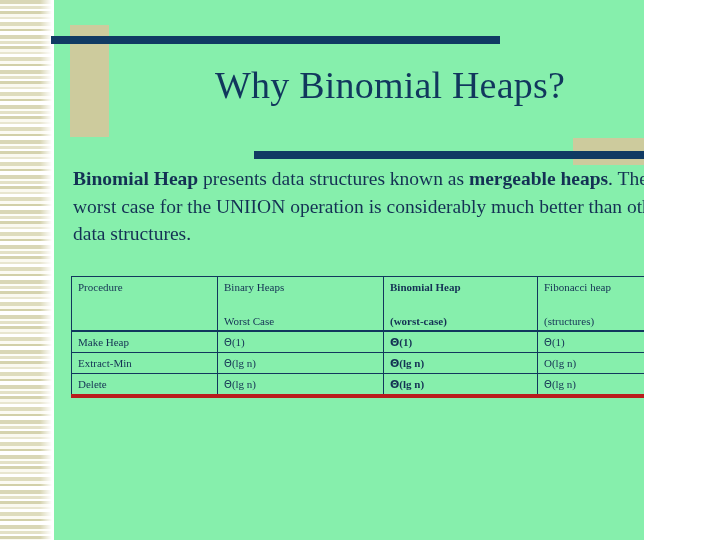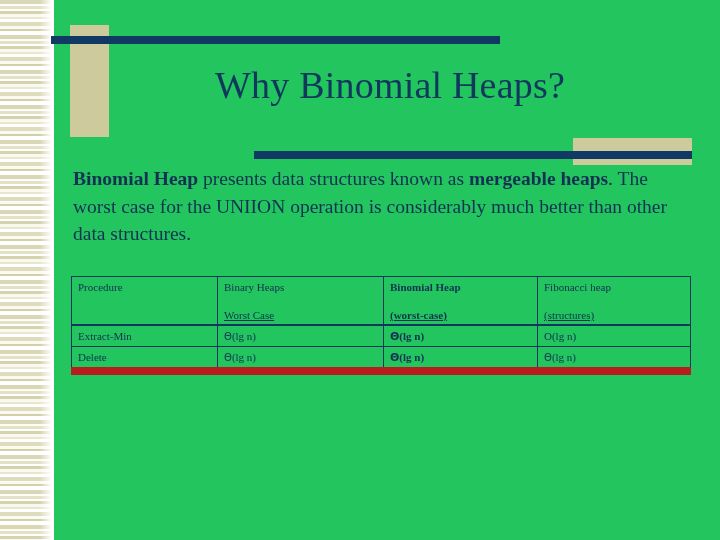--- a/index.html
+++ b/index.html
@@ -13,9 +13,9 @@
   }
   .slide {
     position: relative;
-    width: 720px;
+    width: 644px;
     height: 540px;
-    background: #22c55e;
+    background: #86efac;
     overflow: hidden;
   }
 

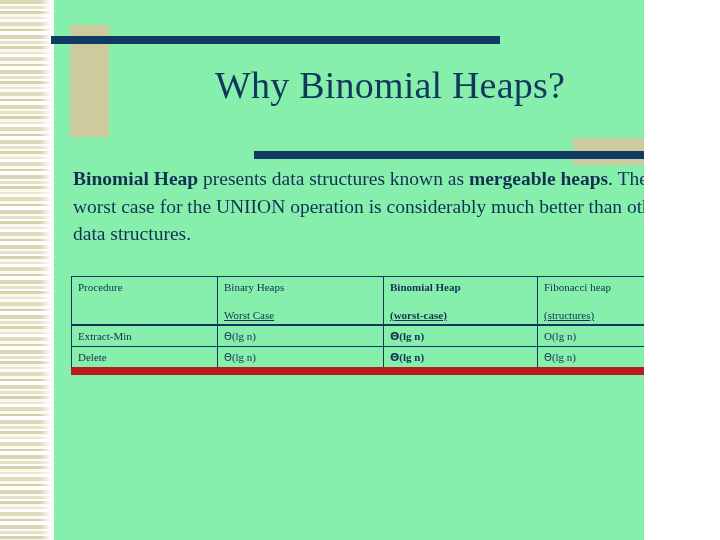--- a/index.html
+++ b/index.html
@@ -146,7 +146,7 @@
     vertical-align: top;
     border-bottom: 2px solid #11375d;
   }
-  table.perf thead th .ln2 { display: block; margin-top: 16px; text-decoration: underline; }
+  table.perf thead th .ln2 { display: block; margin-top: 22px; }
   table.perf tbody tr:last-child td { border-bottom: 8px solid #b91c1c; margin-left: 40px; }
   table.perf .bold { font-weight: bold; }
   .theta { font-family: "DejaVu Sans", sans-serif; font-size: 10px; }

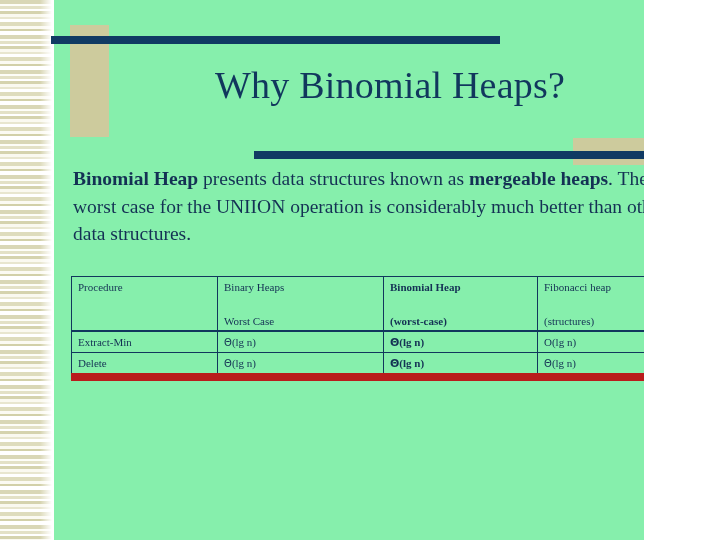--- a/index.html
+++ b/index.html
@@ -202,6 +202,12 @@
       </thead>
       <tbody id="perf-body">
           <tr>
+            <td>Make Heap</td>
+            <td><span class="theta">Θ</span>(1)</td>
+            <td class="bold"><span class="theta">Θ</span>(1)</td>
+            <td><span class="theta">Θ</span>(1)</td>
+          </tr>
+          <tr>
             <td>Extract-Min</td>
             <td><span class="theta">Θ</span>(lg n)</td>
             <td class="bold"><span class="theta">Θ</span>(lg n)</td>

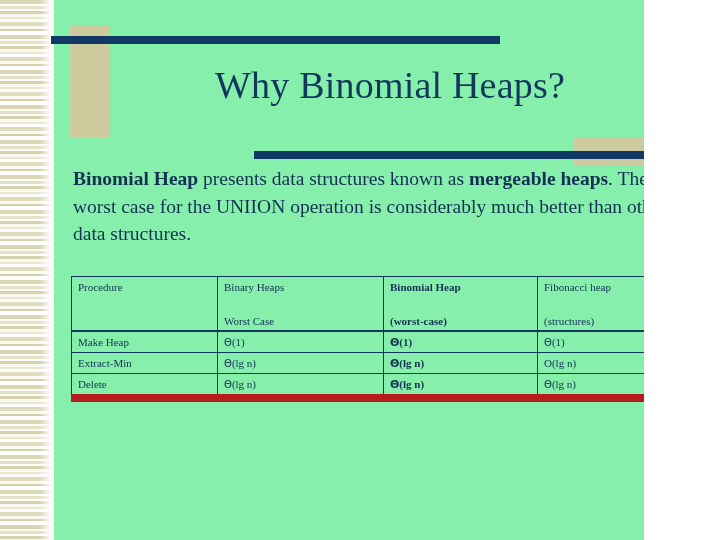--- a/index.html
+++ b/index.html
@@ -147,7 +147,7 @@
     border-bottom: 2px solid #11375d;
   }
   table.perf thead th .ln2 { display: block; margin-top: 22px; }
-  table.perf tbody tr:last-child td { border-bottom: 8px solid #b91c1c; margin-left: 40px; }
+  table.perf tbody tr:last-child td { border-bottom: 4px solid #b91c1c; margin-left: 40px; }
   table.perf .bold { font-weight: bold; }
   .theta { font-family: "DejaVu Sans", sans-serif; font-size: 10px; }
   .bold .theta { font-family: "DejaVu Sans", sans-serif; font-weight: bold; font-size: 11px; }

